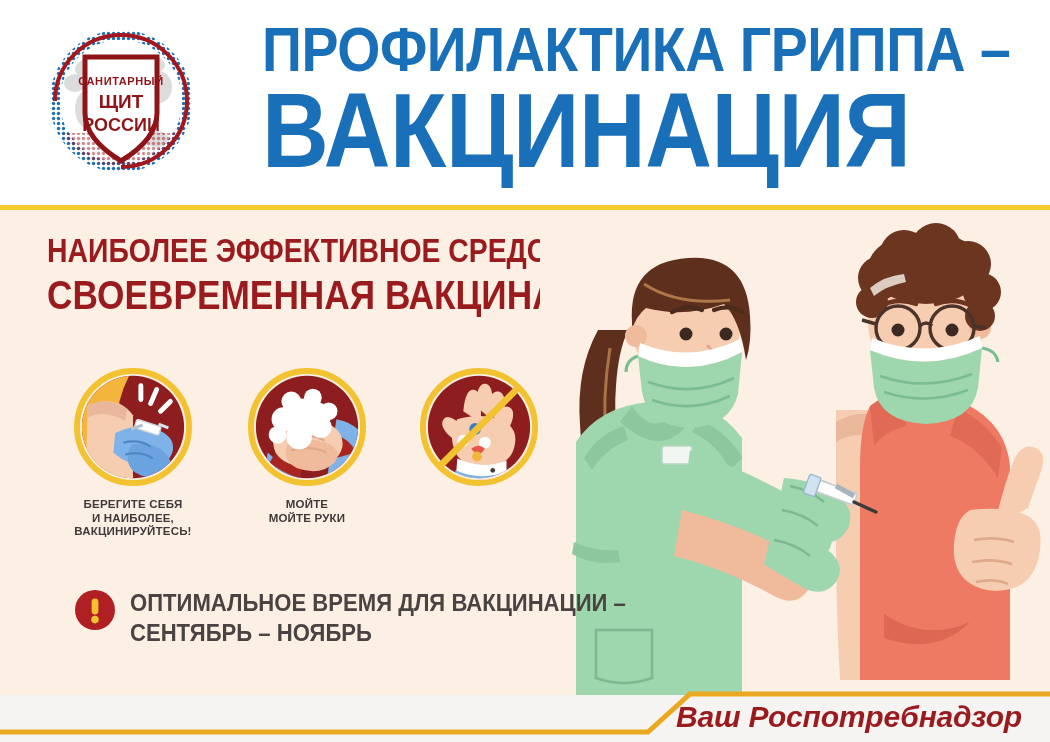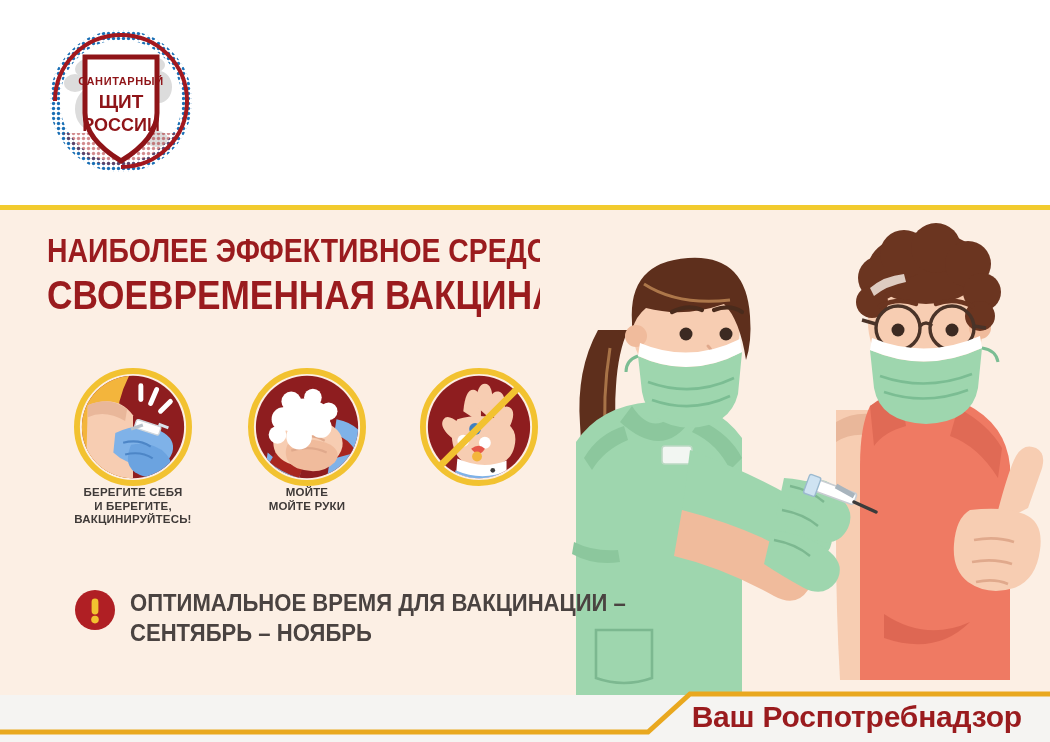--- a/index.html
+++ b/index.html
@@ -126,6 +126,10 @@
       </svg>
     </div>
 
+    <div id="title-block">
+      <div class="title-line" id="title-1">ПРОФИЛАКТИКА ГРИППА –</div>
+      <div class="title-line" id="title-2">ВАКЦИНАЦИЯ</div>
+    </div>
   </div>
 
   <div id="gold-rule-top"></div>

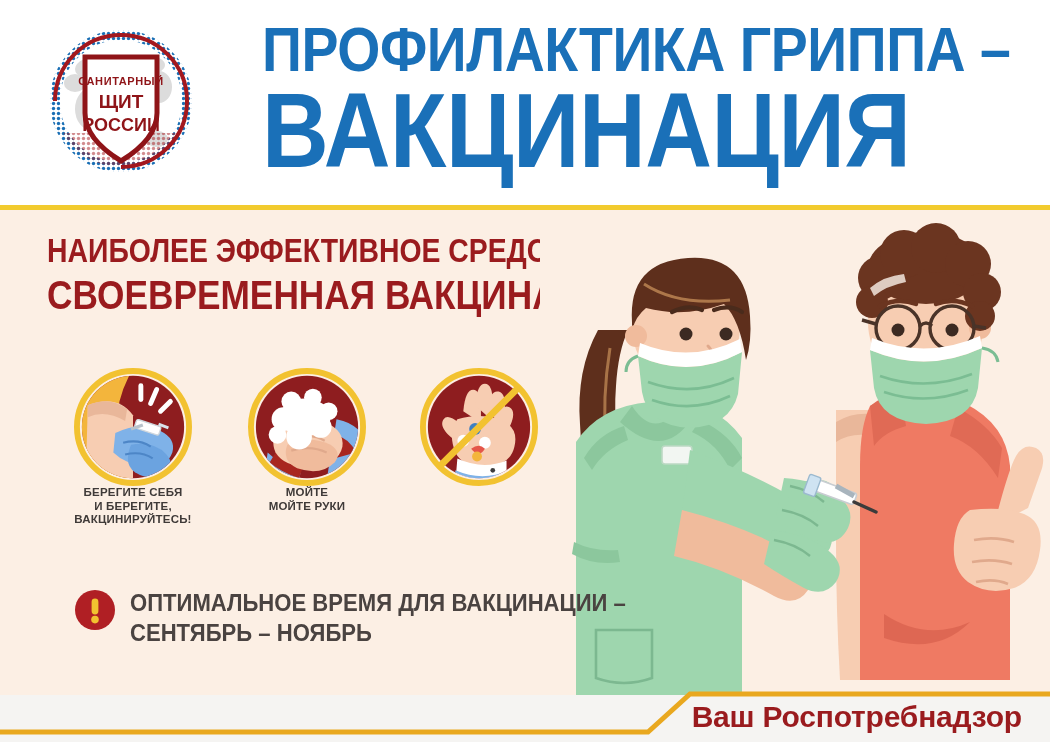--- a/index.html
+++ b/index.html
@@ -46,7 +46,7 @@
   #card-2{left:352px;}
   .icon-circle{width:118px;height:118px;margin:0 auto;display:block;}
   .icon-caption{
-    text-align:center;color:#3f3a38;font-weight:700;
+    margin-top:12px;text-align:center;color:#3f3a38;font-weight:700;
     font-size:11.5px;line-height:13.5px;letter-spacing:.2px;
     font-family:"Liberation Sans Narrow","Liberation Sans",sans-serif;
   }

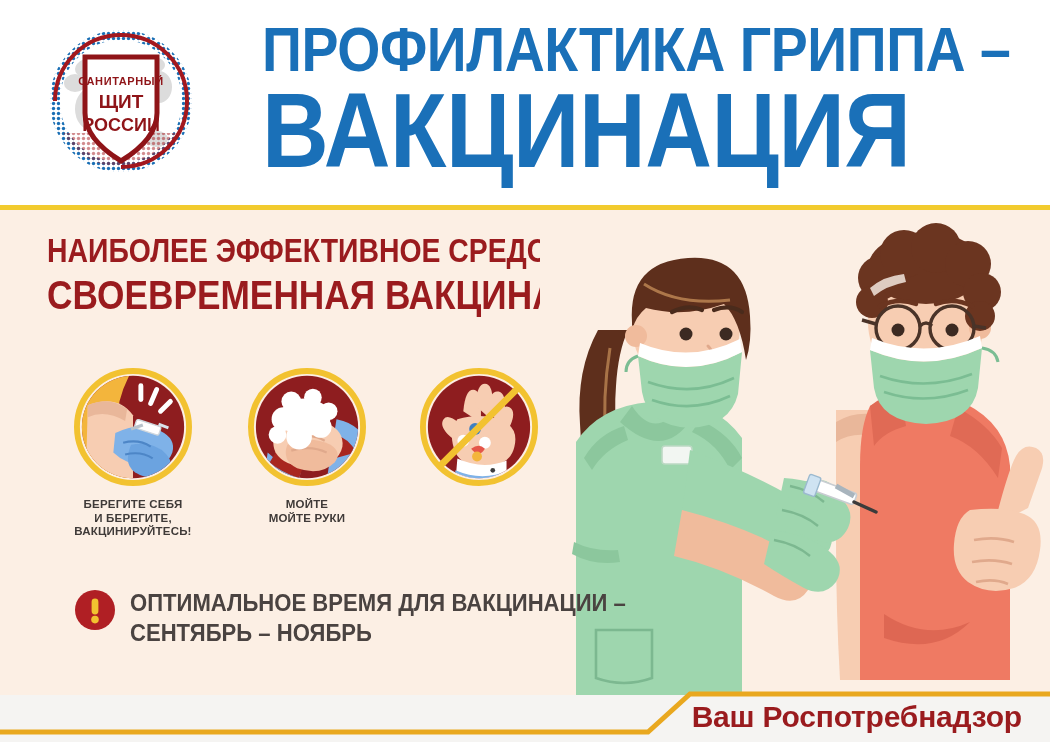--- a/index.html
+++ b/index.html
@@ -317,7 +317,7 @@
       </svg>
       <div class="icon-caption">
         <div>БЕРЕГИТЕ СЕБЯ</div>
-        <div>И БЕРЕГИТЕ,</div>
+        <div>И НАИБОЛЕЕ,</div>
         <div>ВАКЦИНИРУЙТЕСЬ!</div>
       </div>
     </div>

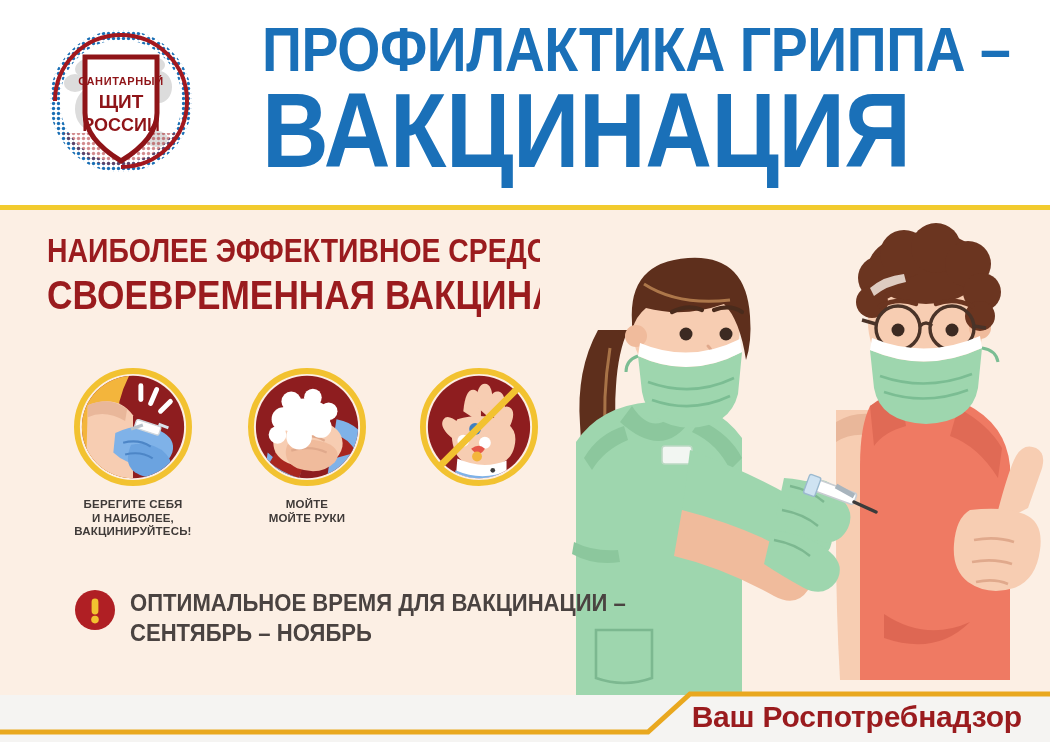--- a/index.html
+++ b/index.html
@@ -69,7 +69,7 @@
   #footer-rule{position:absolute;left:0;top:690px;width:1050px;height:47px;pointer-events:none;}
   #footer-text{
     position:absolute;right:28px;top:700px;
-    color:#9a1b1e;font-weight:700;font-size:30px;
+    color:#9a1b1e;font-weight:700;font-style:italic;font-size:30px;
     font-family:"Liberation Sans","DejaVu Sans",sans-serif;
     letter-spacing:-.2px;white-space:nowrap;
   }

